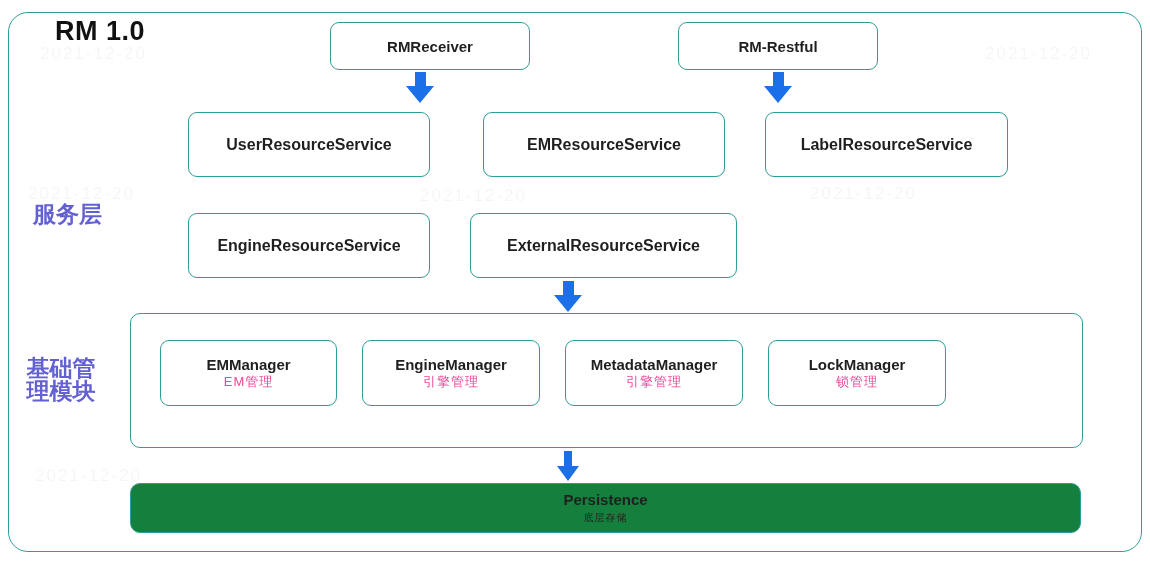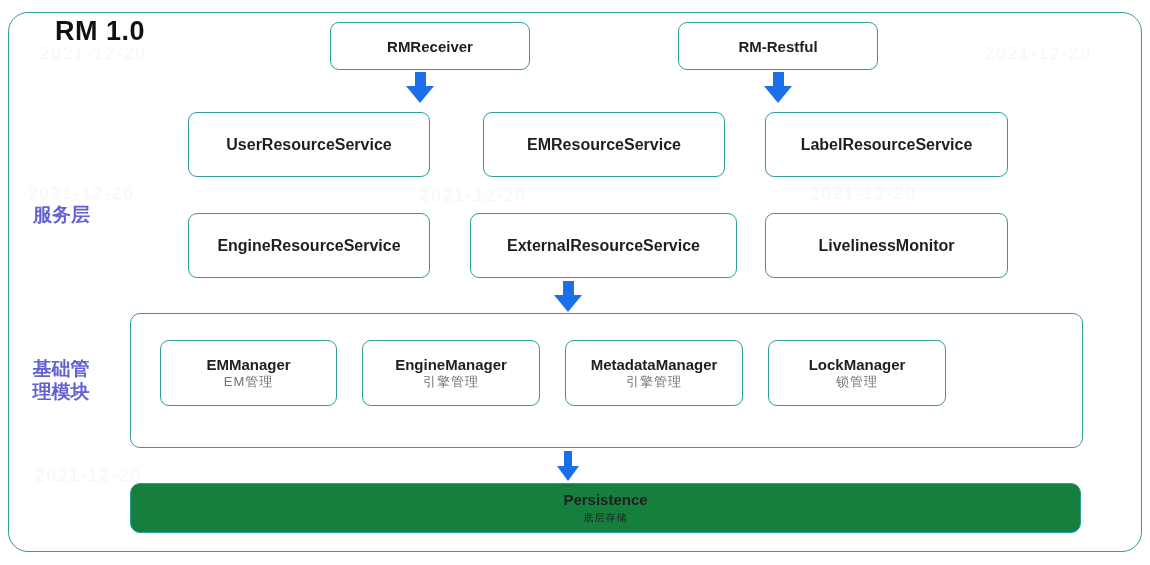--- a/index.html
+++ b/index.html
@@ -26,7 +26,7 @@
   .node-mgr .mgr-name{font-size:15px;font-weight:bold;}
   .node-mgr .mgr-desc{font-size:13px;letter-spacing:1px;color:#737373;}
   .layer-label{
-    position:absolute;color:#6361d2;font-weight:bold;font-size:19px;line-height:23px;
+    position:absolute;color:#6361d2;font-weight:bold;font-size:23px;line-height:23px;
     text-align:center;
   }
   .container-box{

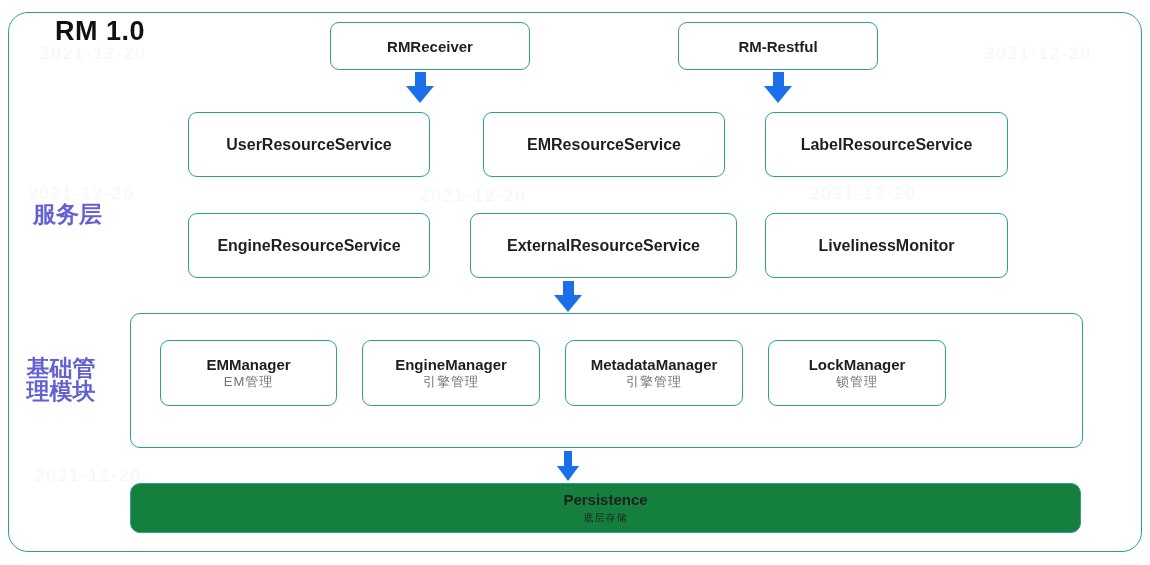--- a/index.html
+++ b/index.html
@@ -108,9 +108,6 @@
   <div class="node node-service" style="left:470px;top:213px;width:267px">
     <span>ExternalResourceService</span>
   </div>
-  <div class="node node-service" style="left:765px;top:213px;width:243px">
-    <span>LivelinessMonitor</span>
-  </div>
 
   <div class="arrow" style="left:554px;top:281px">
     <div class="stem"></div>

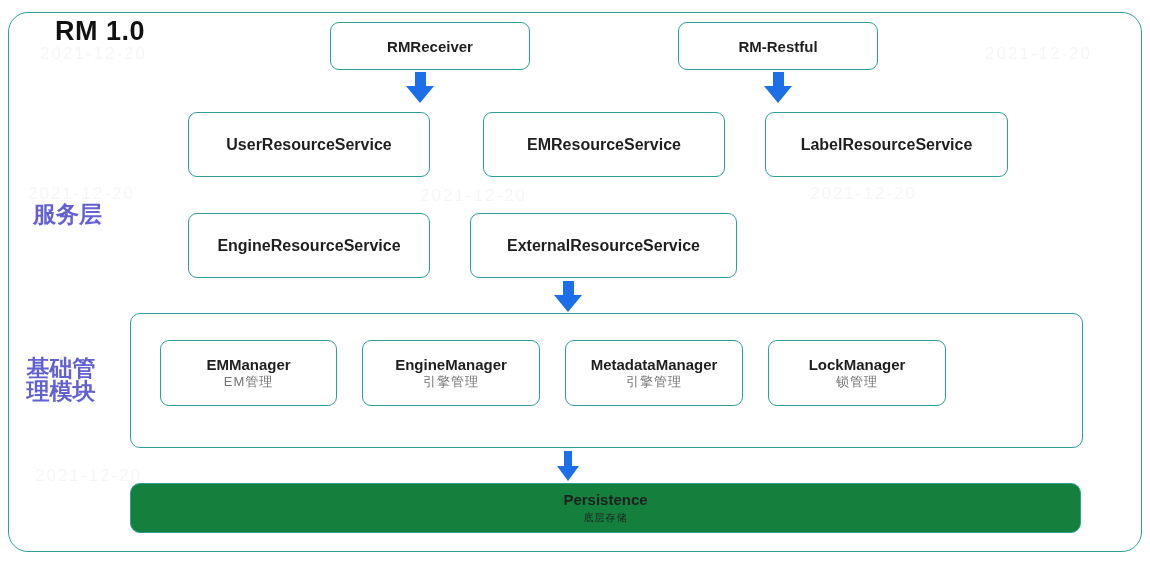--- a/index.html
+++ b/index.html
@@ -24,7 +24,7 @@
   .node-service{height:65px;font-size:16px;font-weight:bold;}
   .node-mgr{height:66px;flex-direction:column;}
   .node-mgr .mgr-name{font-size:15px;font-weight:bold;}
-  .node-mgr .mgr-desc{font-size:13px;letter-spacing:1px;color:#737373;}
+  .node-mgr .mgr-desc{font-size:13px;letter-spacing:1px;color:#ec4899;}
   .layer-label{
     position:absolute;color:#6361d2;font-weight:bold;font-size:23px;line-height:23px;
     text-align:center;

